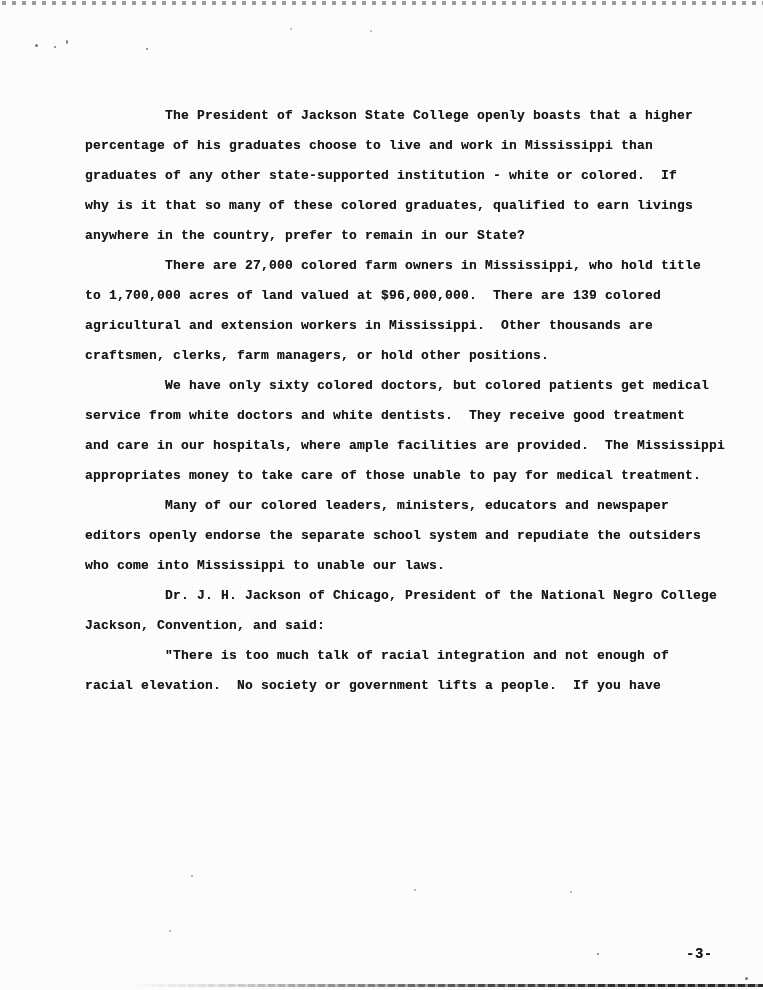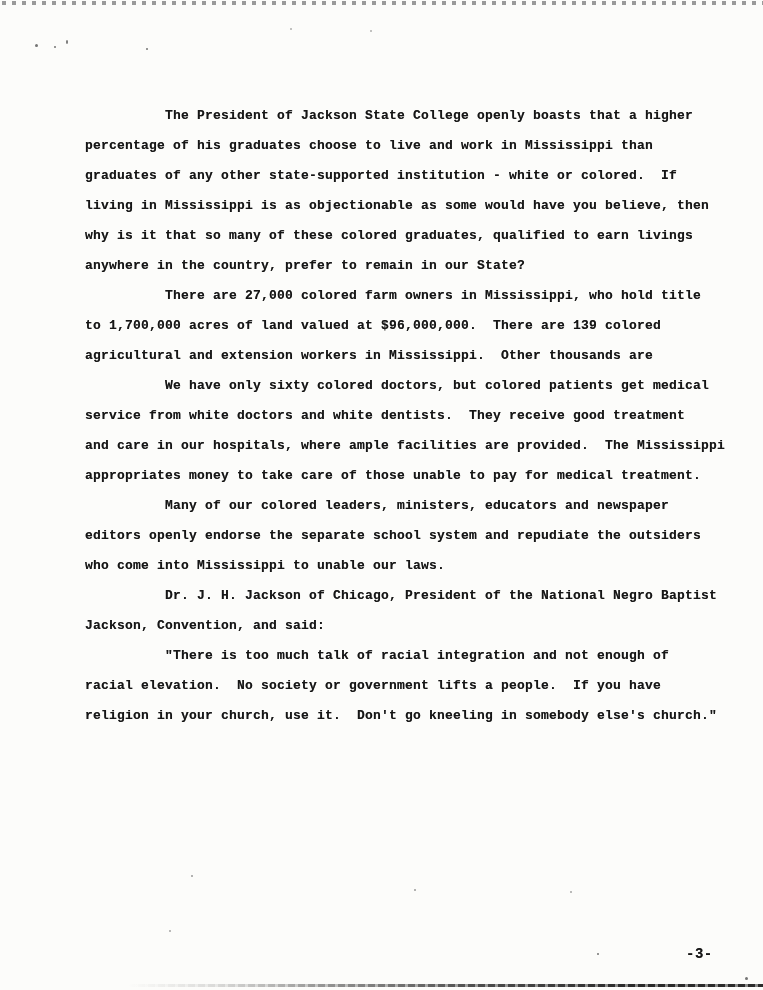--- a/index.html
+++ b/index.html
@@ -96,7 +96,6 @@
       <div class="line">The President of Jackson State College openly boasts that a higher</div>
       <div class="line">percentage of his graduates choose to live and work in Mississippi than</div>
       <div class="line">graduates of any other state-supported institution - white or colored.  If</div>
-      <div class="line">living in Mississippi is as objectionable as some would have you believe, then</div>
       <div class="line">why is it that so many of these colored graduates, qualified to earn livings</div>
       <div class="line">anywhere in the country, prefer to remain in our State?</div>
     </div>

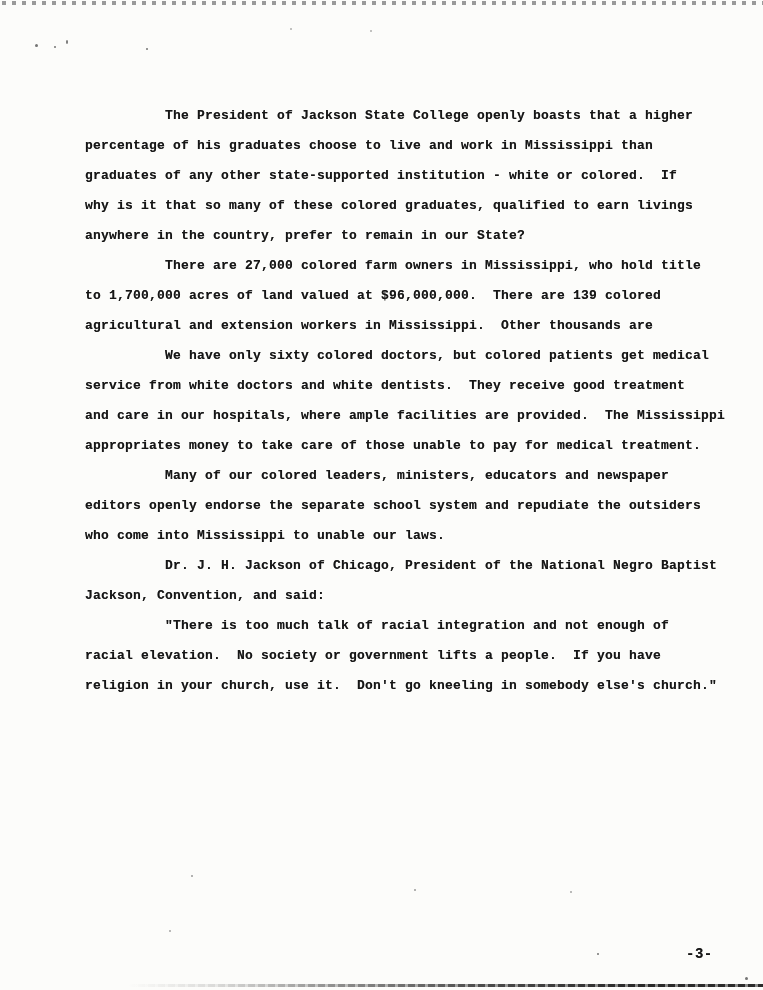--- a/index.html
+++ b/index.html
@@ -104,6 +104,7 @@
       <div class="line">There are 27,000 colored farm owners in Mississippi, who hold title</div>
       <div class="line">to 1,700,000 acres of land valued at $96,000,000.  There are 139 colored</div>
       <div class="line">agricultural and extension workers in Mississippi.  Other thousands are</div>
+      <div class="line">craftsmen, clerks, farm managers, or hold other positions.</div>
     </div>
 
 

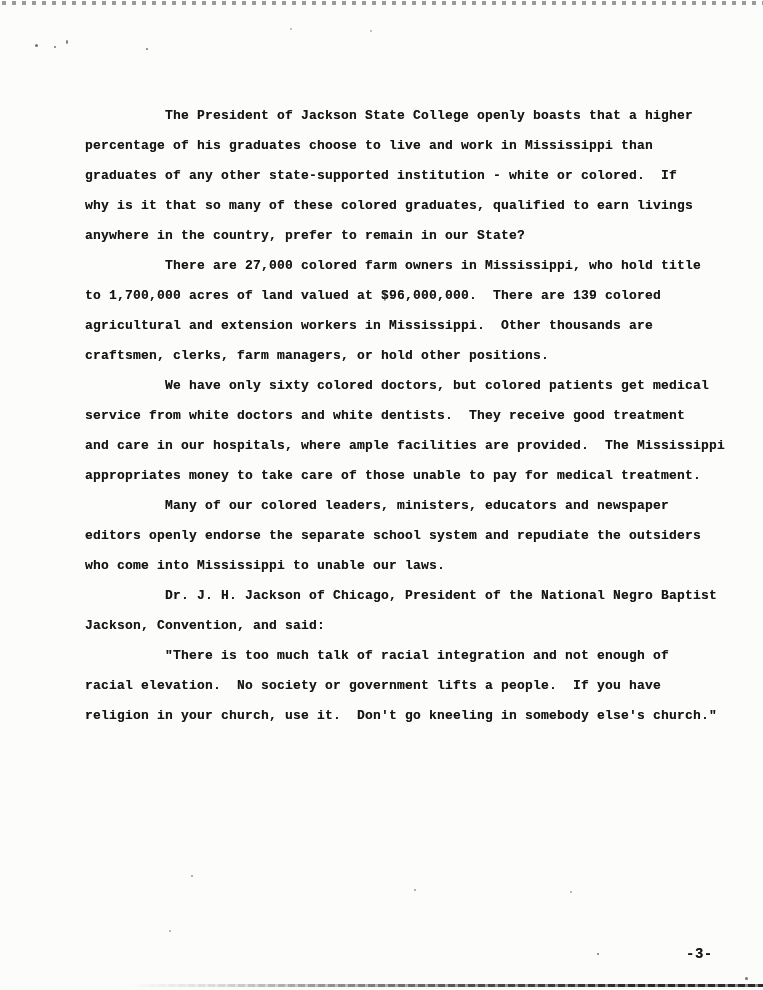--- a/index.html
+++ b/index.html
@@ -122,7 +122,7 @@
     </div>
 
     <div class="para">
-      <div class="line">Dr. J. H. Jackson of Chicago, President of the National Negro Baptist</div>
+      <div class="line">Dr. J. H. Jackson of Chicago, President of the National Negro College</div>
       <div class="line">Jackson, Convention, and said:</div>
     </div>
 

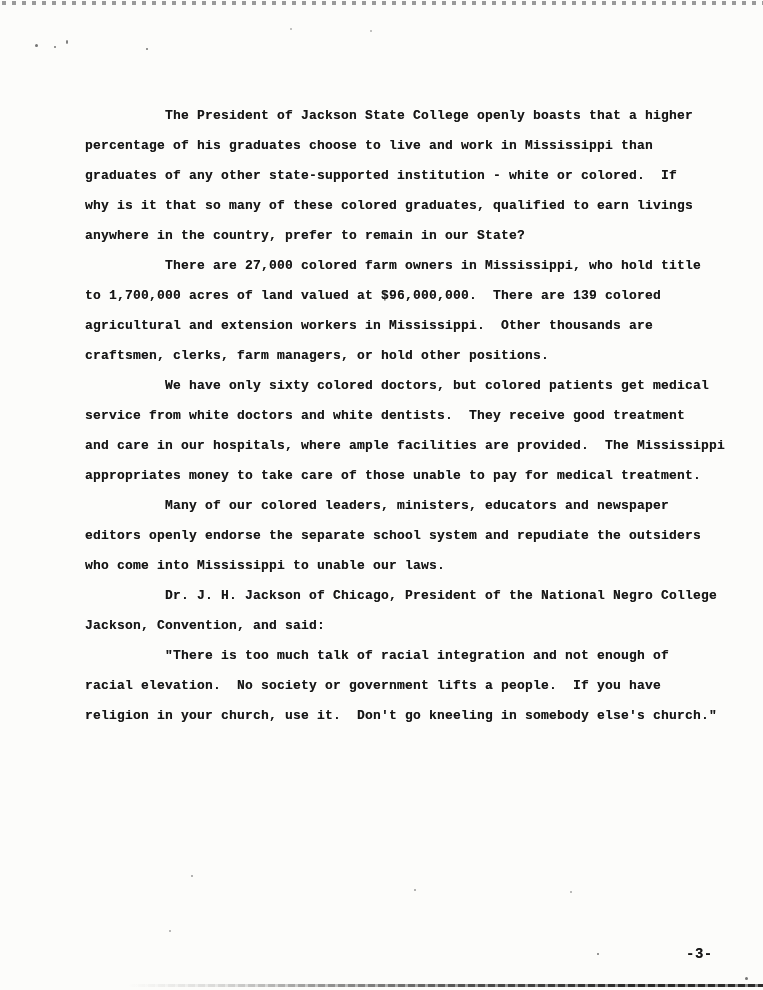--- a/index.html
+++ b/index.html
@@ -129,7 +129,6 @@
     <div class="para">
       <div class="line">"There is too much talk of racial integration and not enough of</div>
       <div class="line">racial elevation.  No society or government lifts a people.  If you have</div>
-      <div class="line">religion in your church, use it.  Don't go kneeling in somebody else's church."</div>
     </div>
 
   </div>

